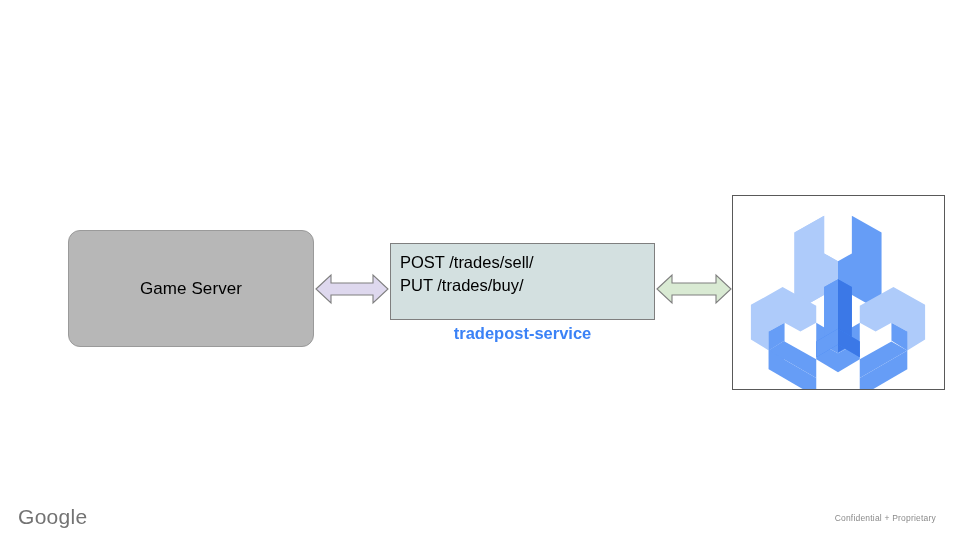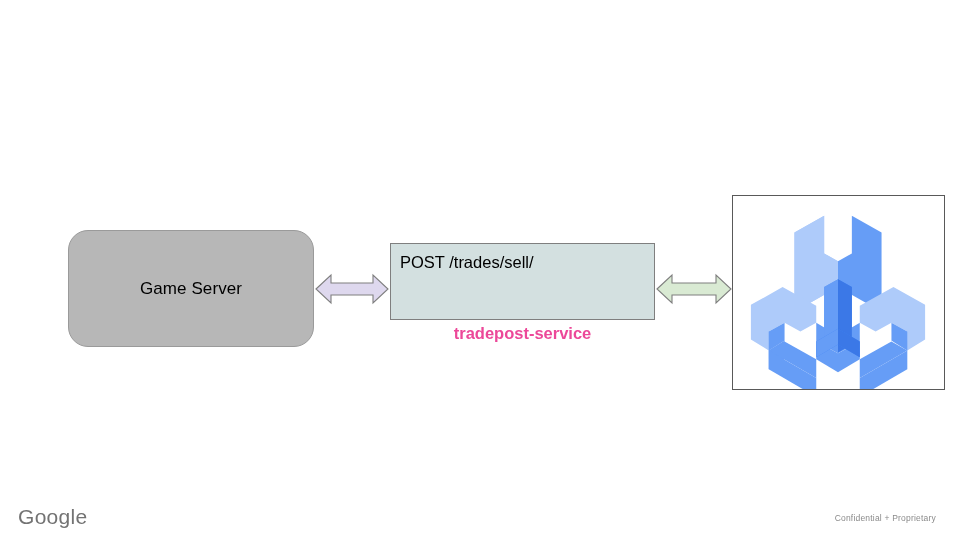--- a/index.html
+++ b/index.html
@@ -31,7 +31,7 @@
     height: 117px;
     background: #b7b7b7;
     border: 1px solid #9a9a9a;
-    border-radius: 20px;
+    border-radius: 12px;
     box-sizing: border-box;
     display: flex;
     align-items: center;

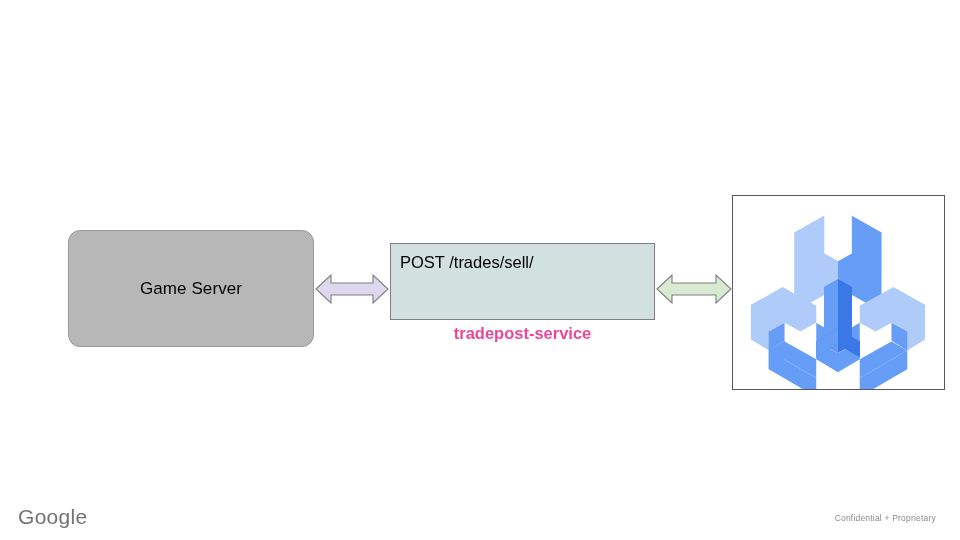--- a/index.html
+++ b/index.html
@@ -143,6 +143,7 @@
 
   <div class="service-box">
     <div class="endpoint-line">POST /trades/sell/</div>
+    <div class="endpoint-line">PUT /trades/buy/</div>
   </div>
   <div class="service-caption">tradepost-service</div>
 

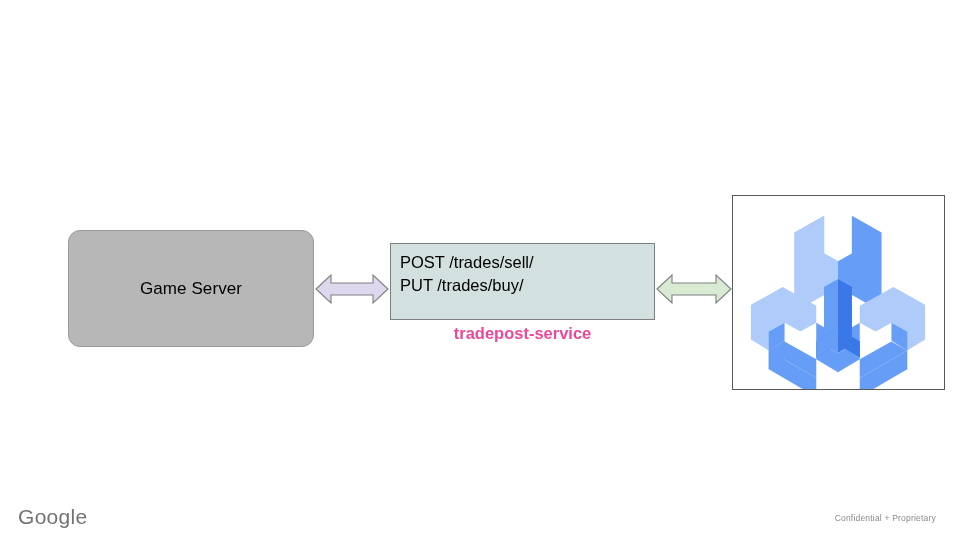--- a/index.html
+++ b/index.html
@@ -77,7 +77,7 @@
     text-align: center;
     font-size: 16.5px;
     font-weight: bold;
-    color: #ec4899;
+    color: #3b82f6;
   }
 
   

